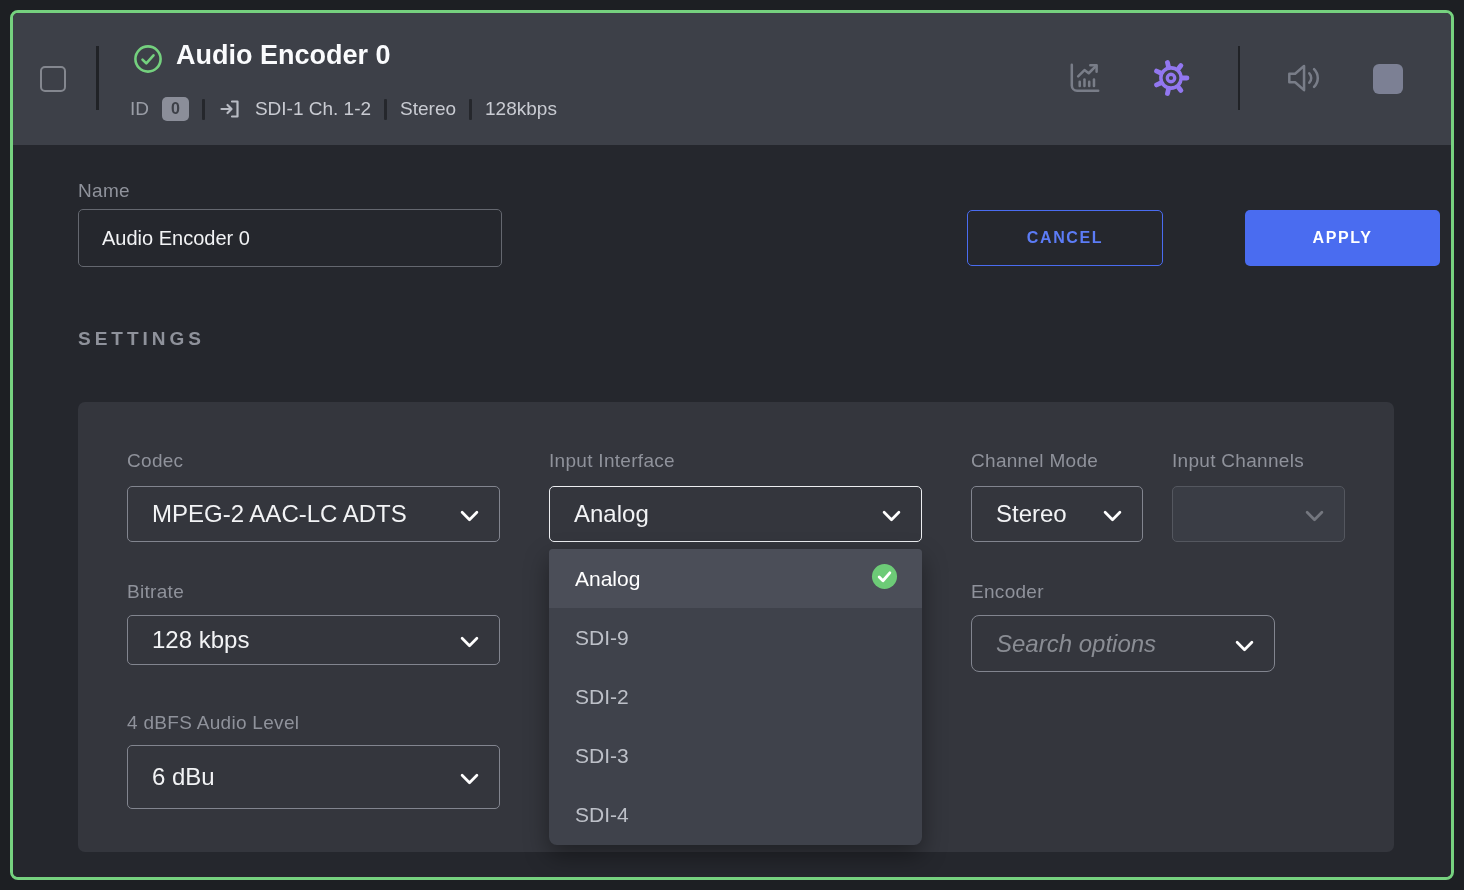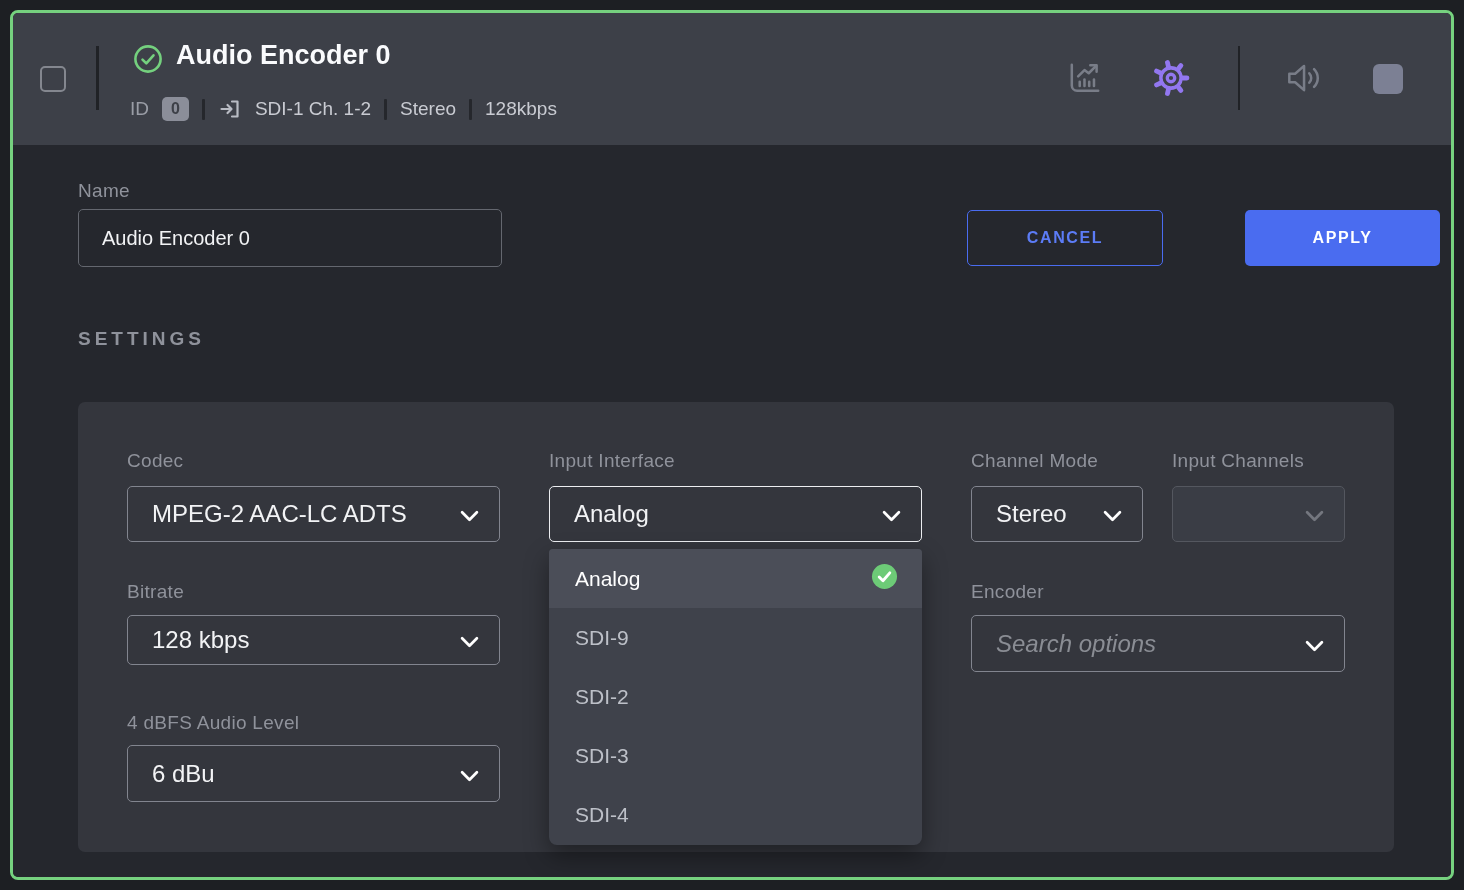--- a/index.html
+++ b/index.html
@@ -64,7 +64,7 @@
   .sel-chmode       { left:893px;  top:84px;  width:172px; }
   .sel-inchannels   { left:1094px; top:84px;  width:173px; }
   .sel-bitrate      { left:49px;   top:213px; width:373px; height:50px; }
-  .sel-language     { left:893px;  top:213px; width:374px; height:57px; }
+  .sel-language     { left:893px;  top:213px; width:304px; height:57px;border-radius:8px; }
   .sel-audiolevel   { left:49px;   top:343px; width:373px; height:57px; }
 
   .lbl-codec      { left:49px;   top:48px; }

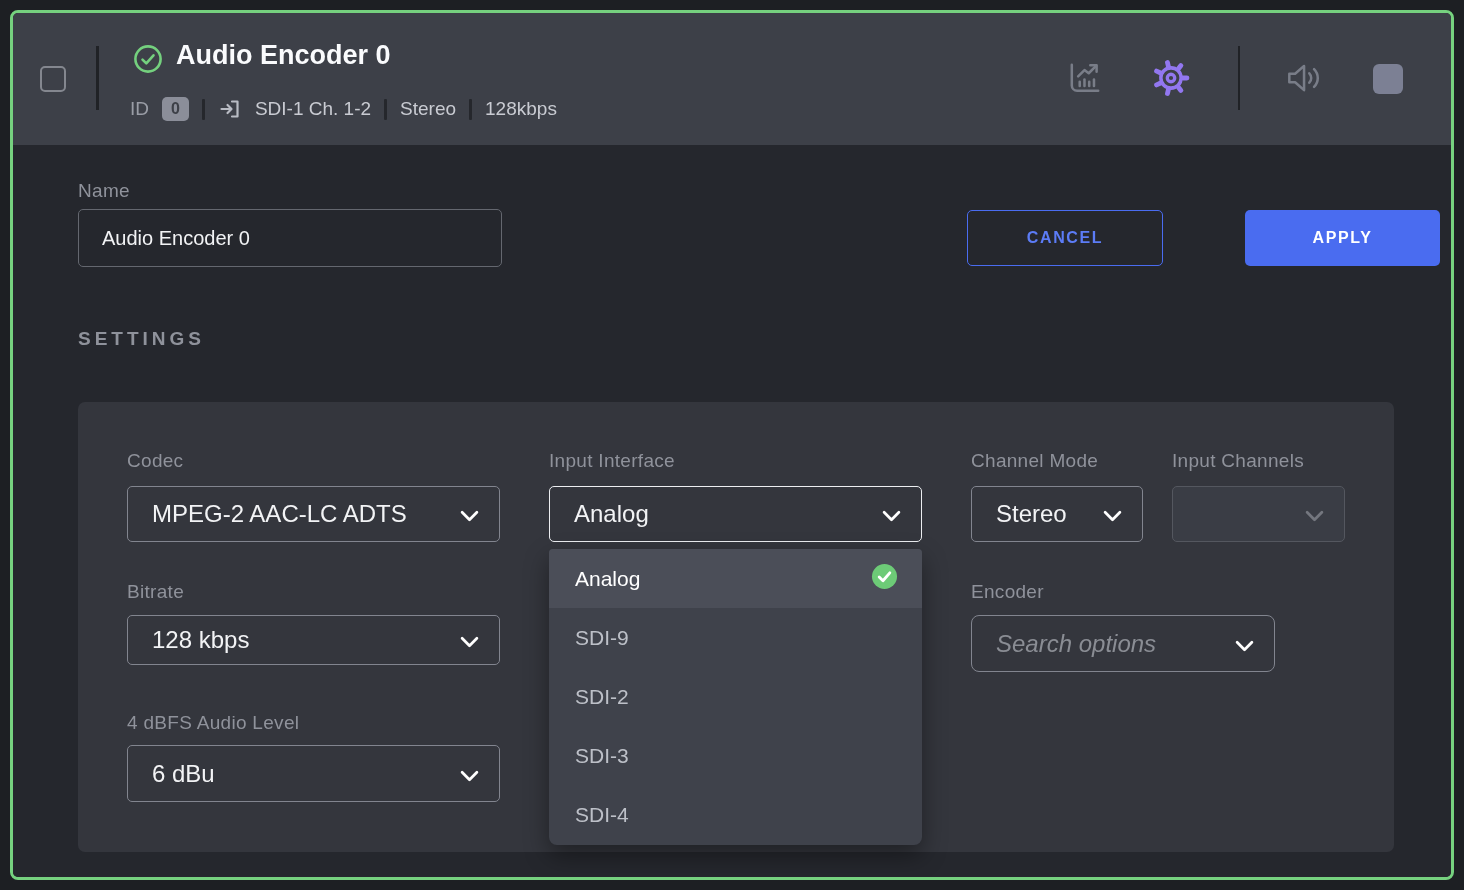--- a/index.html
+++ b/index.html
@@ -65,7 +65,7 @@
   .sel-inchannels   { left:1094px; top:84px;  width:173px; }
   .sel-bitrate      { left:49px;   top:213px; width:373px; height:50px; }
   .sel-language     { left:893px;  top:213px; width:304px; height:57px;border-radius:8px; }
-  .sel-audiolevel   { left:49px;   top:343px; width:373px; height:57px; }
+  .sel-audiolevel   { left:49px;   top:343px; width:373px; height:64px; }
 
   .lbl-codec      { left:49px;   top:48px; }
   .lbl-interface  { left:471px;  top:48px; }

